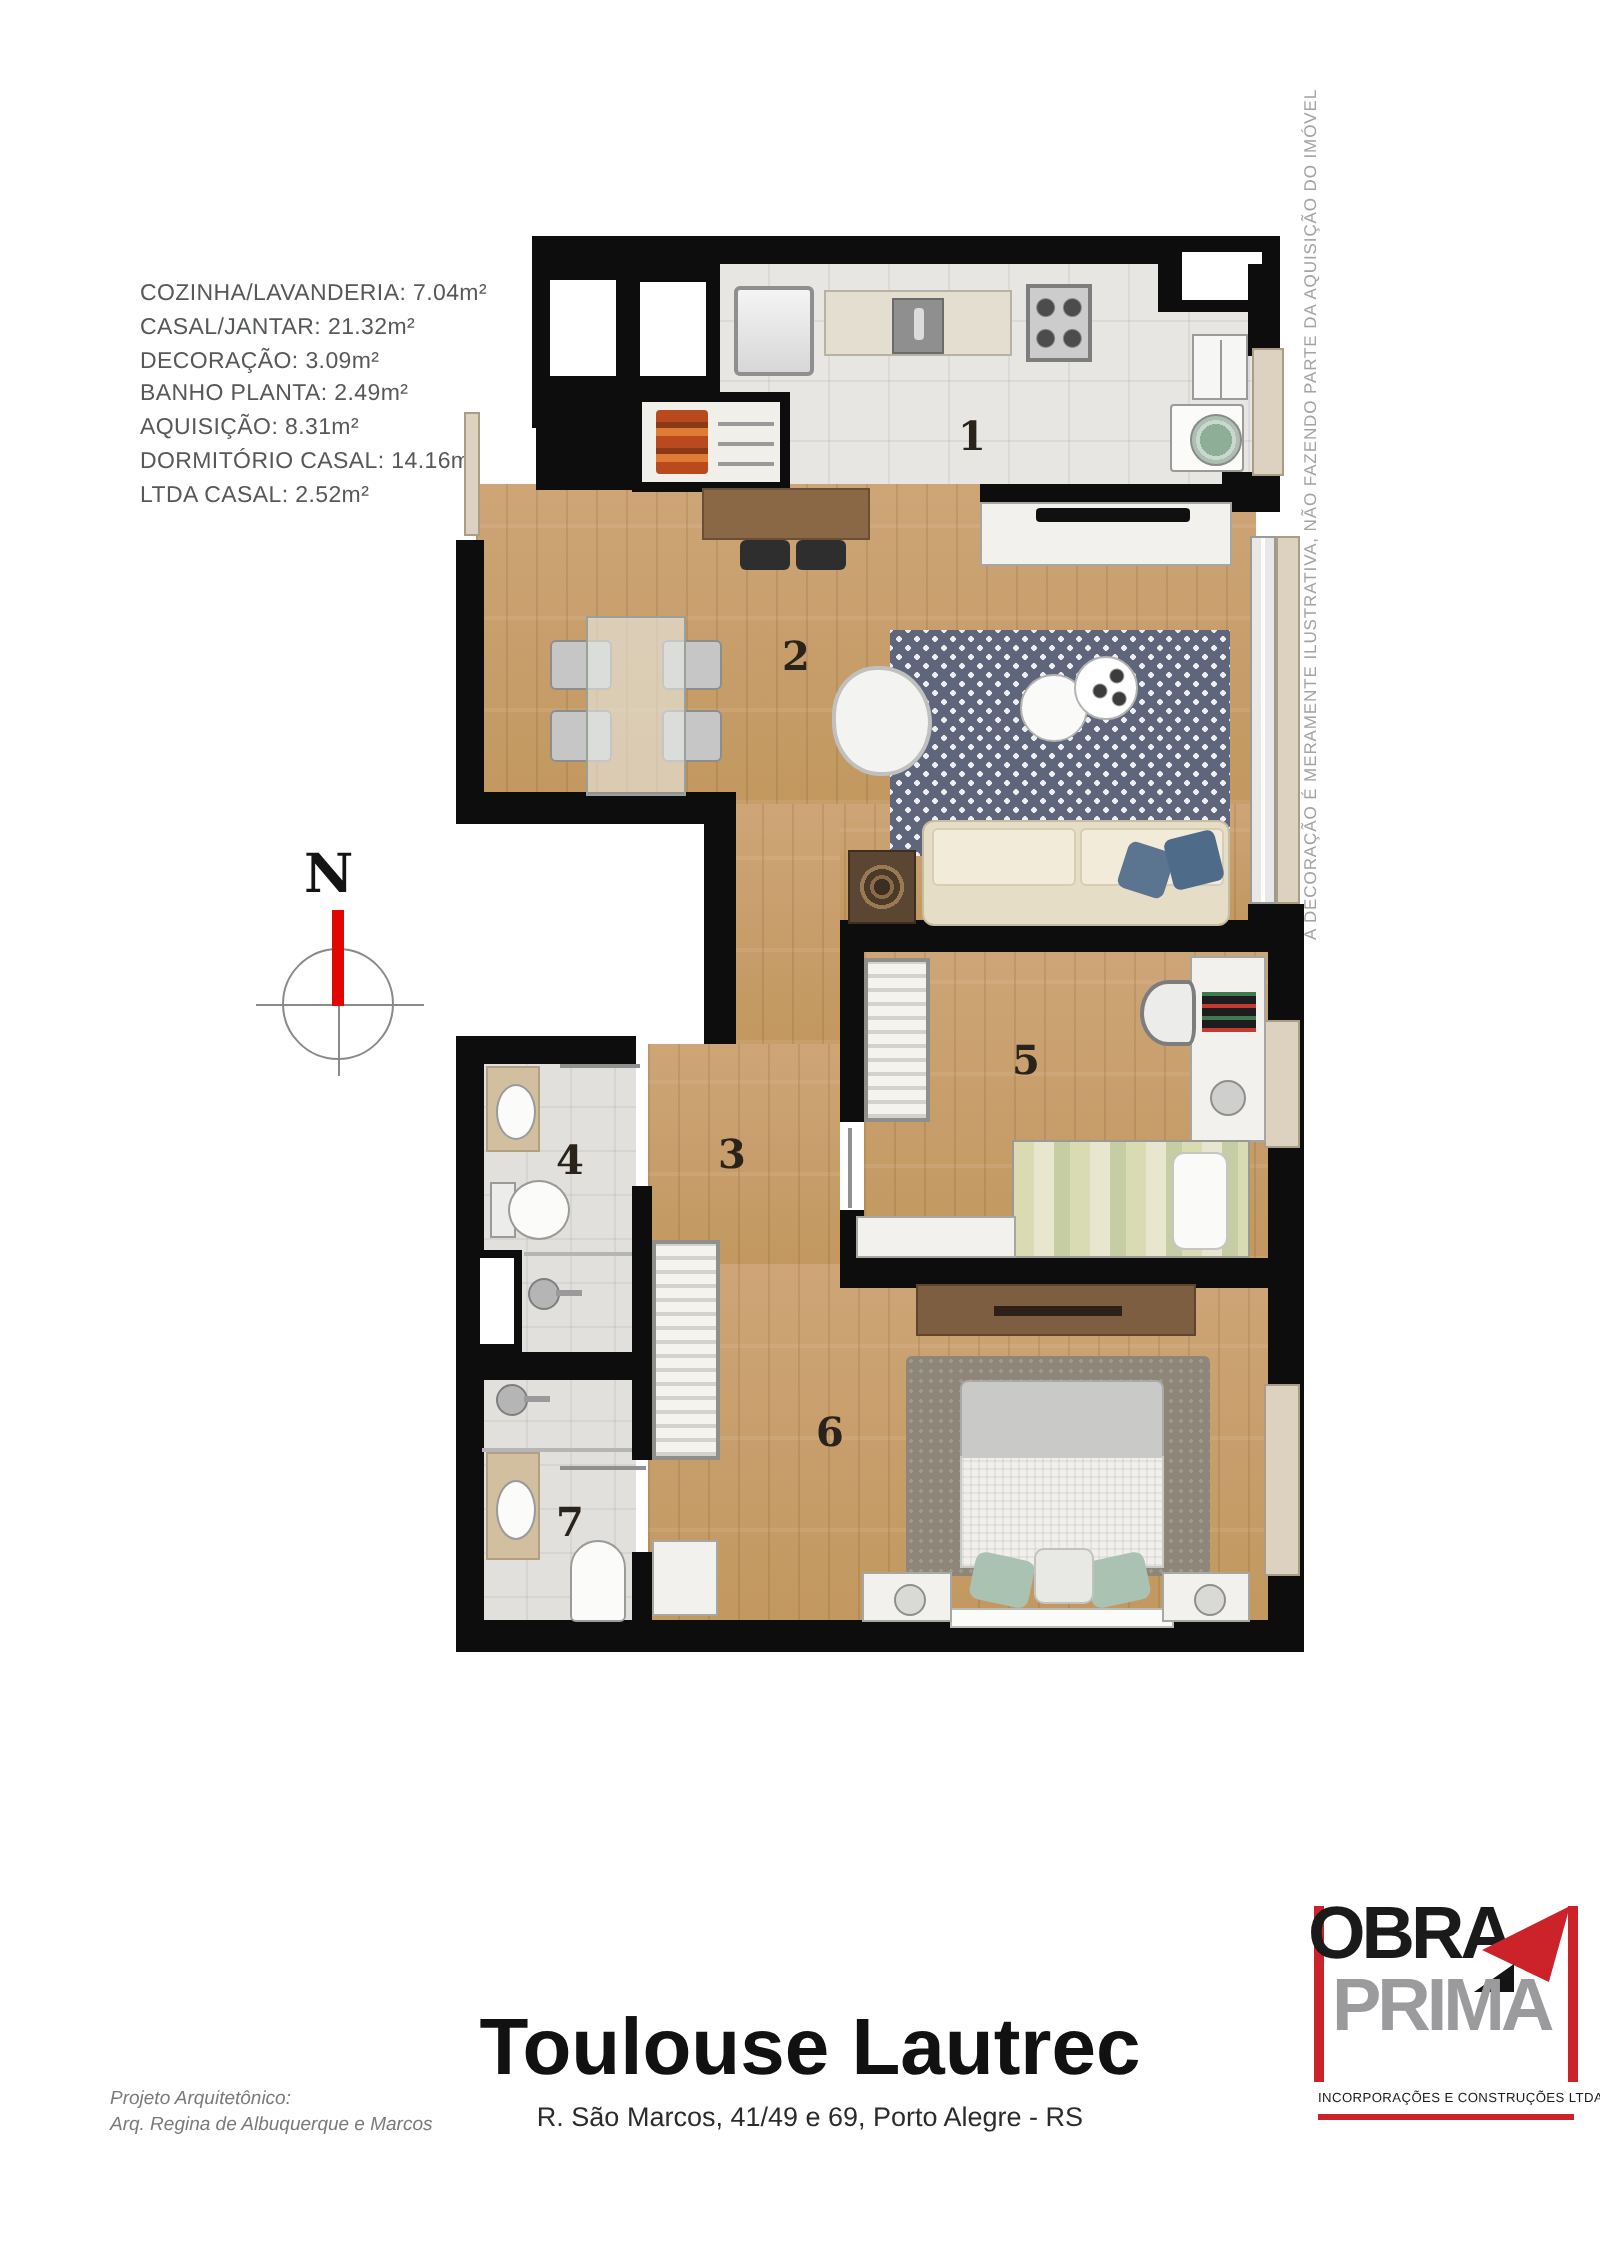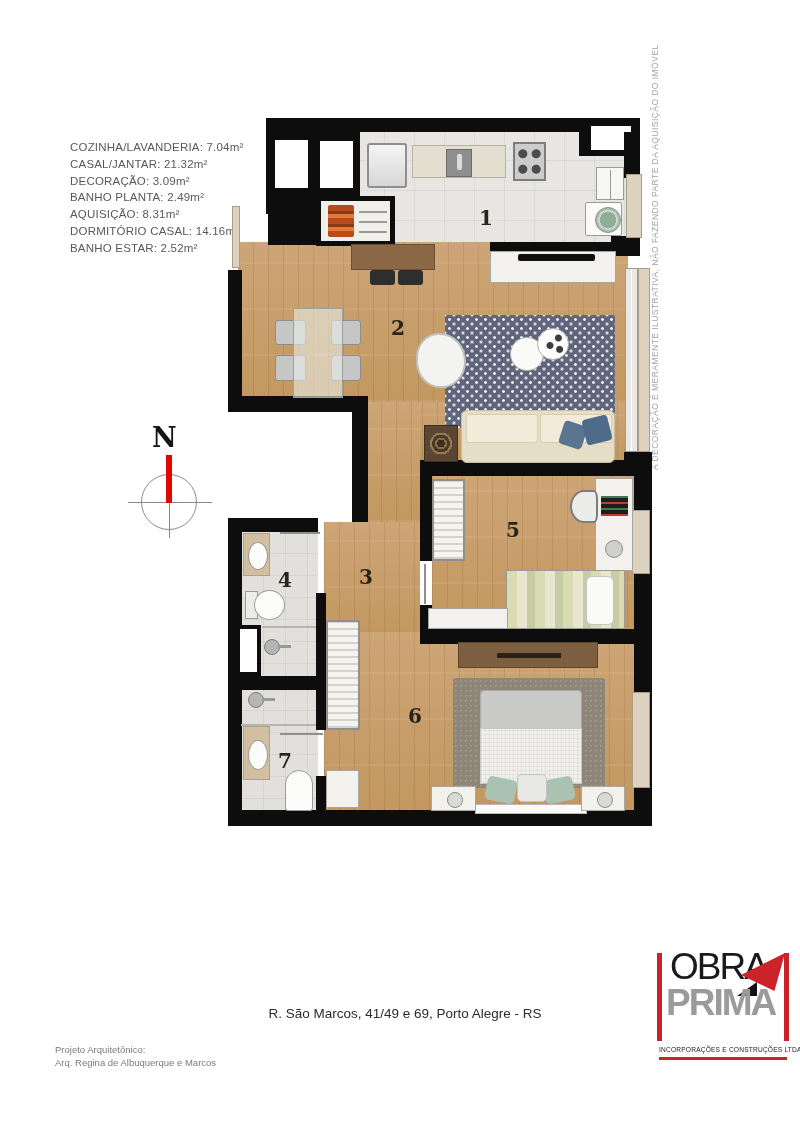--- a/index.html
+++ b/index.html
@@ -83,7 +83,7 @@
     <div>BANHO PLANTA: 2.49m²</div>
     <div>AQUISIÇÃO: 8.31m²</div>
     <div>DORMITÓRIO CASAL: 14.16m²</div>
-    <div>BANHO ESTAR: 2.52m²</div>
+    <div>LTDA CASAL: 2.52m²</div>
   </div>
 
   <div id="north">

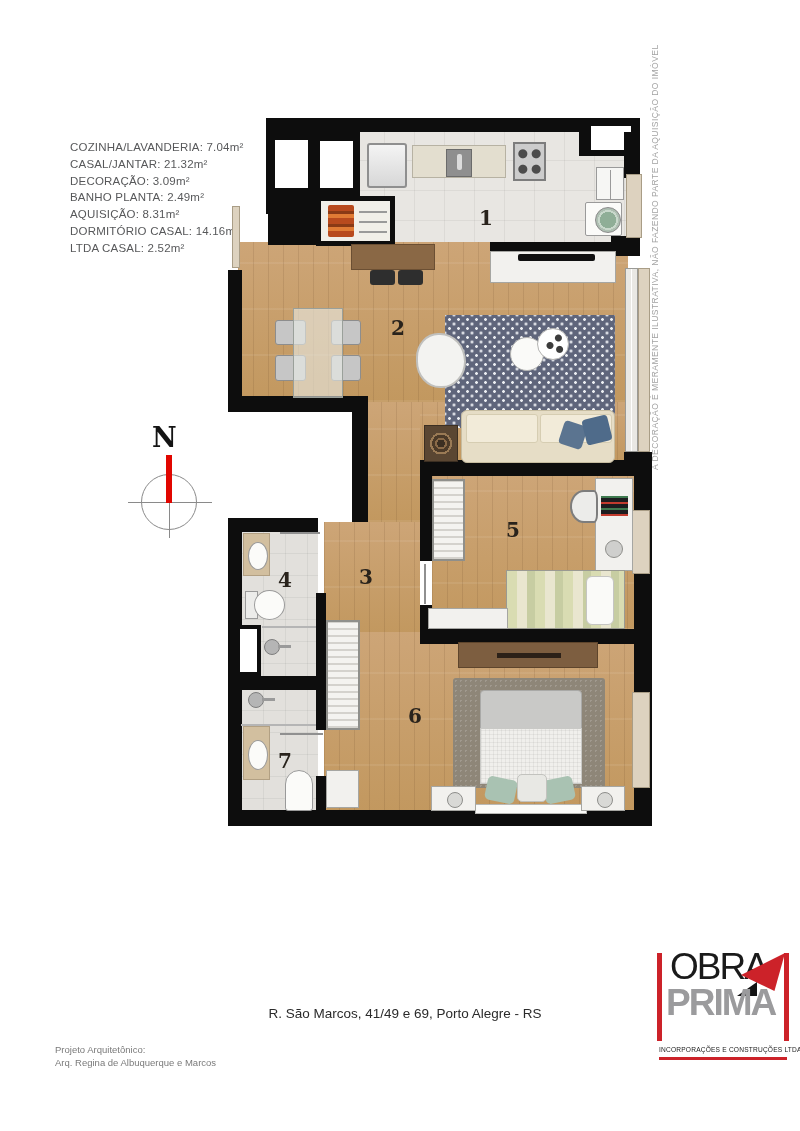--- a/index.html
+++ b/index.html
@@ -62,7 +62,7 @@
   
   #logo{position:absolute;left:653px;top:938px;width:140px;height:130px;}
   #logo .bar{position:absolute;width:5px;top:15px;height:88px;}
-  #logo .w1{position:absolute;left:17px;top:8px;font-size:37px;font-weight:400;color:#1a1a1a;letter-spacing:-2px;}
+  #logo .w1{position:absolute;left:1px;top:8px;font-size:37px;font-weight:700;color:#1a1a1a;letter-spacing:-2px;}
   #logo .w2{position:absolute;left:13px;top:44px;font-size:37px;font-weight:700;letter-spacing:-2px;}
   #logo .arrow-red{position:absolute;left:88px;top:15px;width:44px;height:38px;
           clip-path:polygon(0 58%,100% 0,76% 100%);}

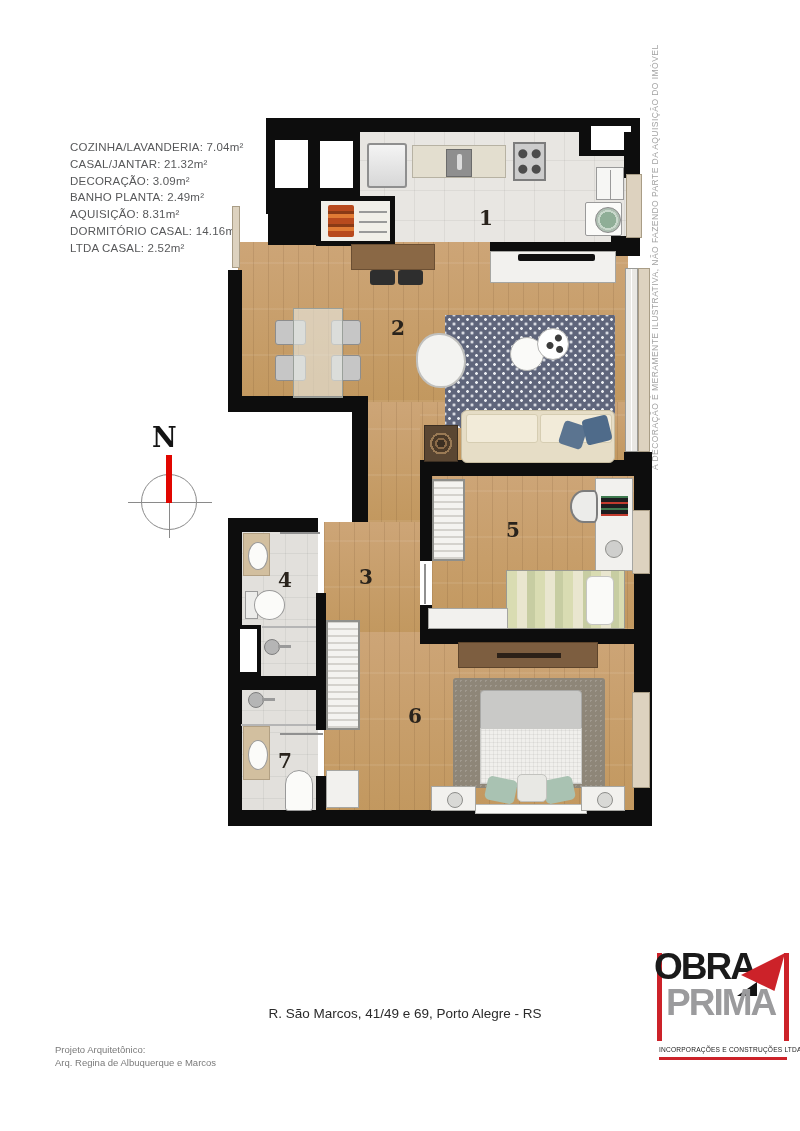--- a/index.html
+++ b/index.html
@@ -264,6 +264,7 @@
   </div>
 
   <div id="building">
+    <div class="name">Toulouse Lautrec</div>
     <div class="addr">R. São Marcos, 41/49 e 69, Porto Alegre - RS</div>
   </div>
 

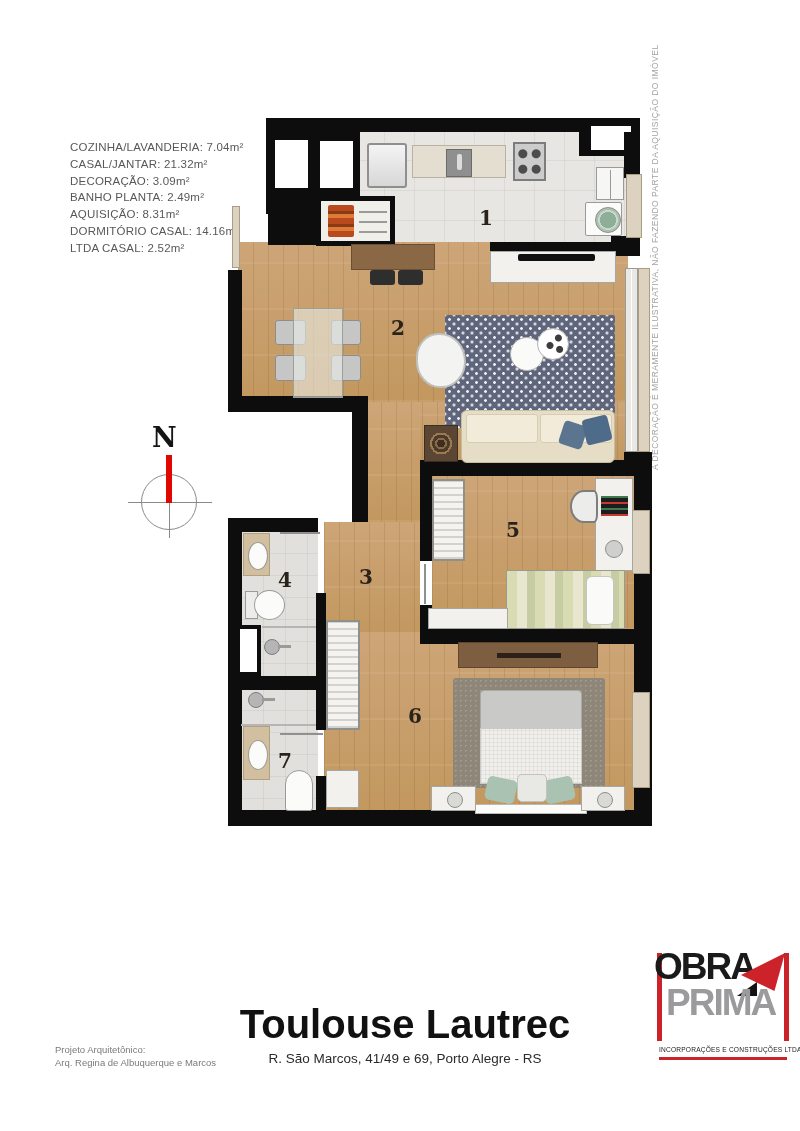--- a/index.html
+++ b/index.html
@@ -46,7 +46,7 @@
   #doc-title{position:absolute;left:55px;top:841px;font-size:9.5px;color:#636363;letter-spacing:.2px;}
   #doc-title .t1{display:inline-block;padding-bottom:3px;border-bottom:1px solid #9a9a9a;}
   #doc-title .t2{margin-top:4px;}
-  #architect{position:absolute;left:55px;top:1043px;font-size:9.5px;line-height:13px;color:#7a7a7a;}
+  #architect{position:absolute;left:55px;top:1043px;font-size:9.5px;line-height:13px;color:#7a7a7a;font-style:italic;}
   #building{position:absolute;left:155px;top:1002px;width:500px;text-align:center;color:#111;}
   #building .name{font-size:40px;font-weight:700;letter-spacing:0px;}
   #building .addr{font-size:13.5px;margin-top:4px;color:#2b2b2b;}

